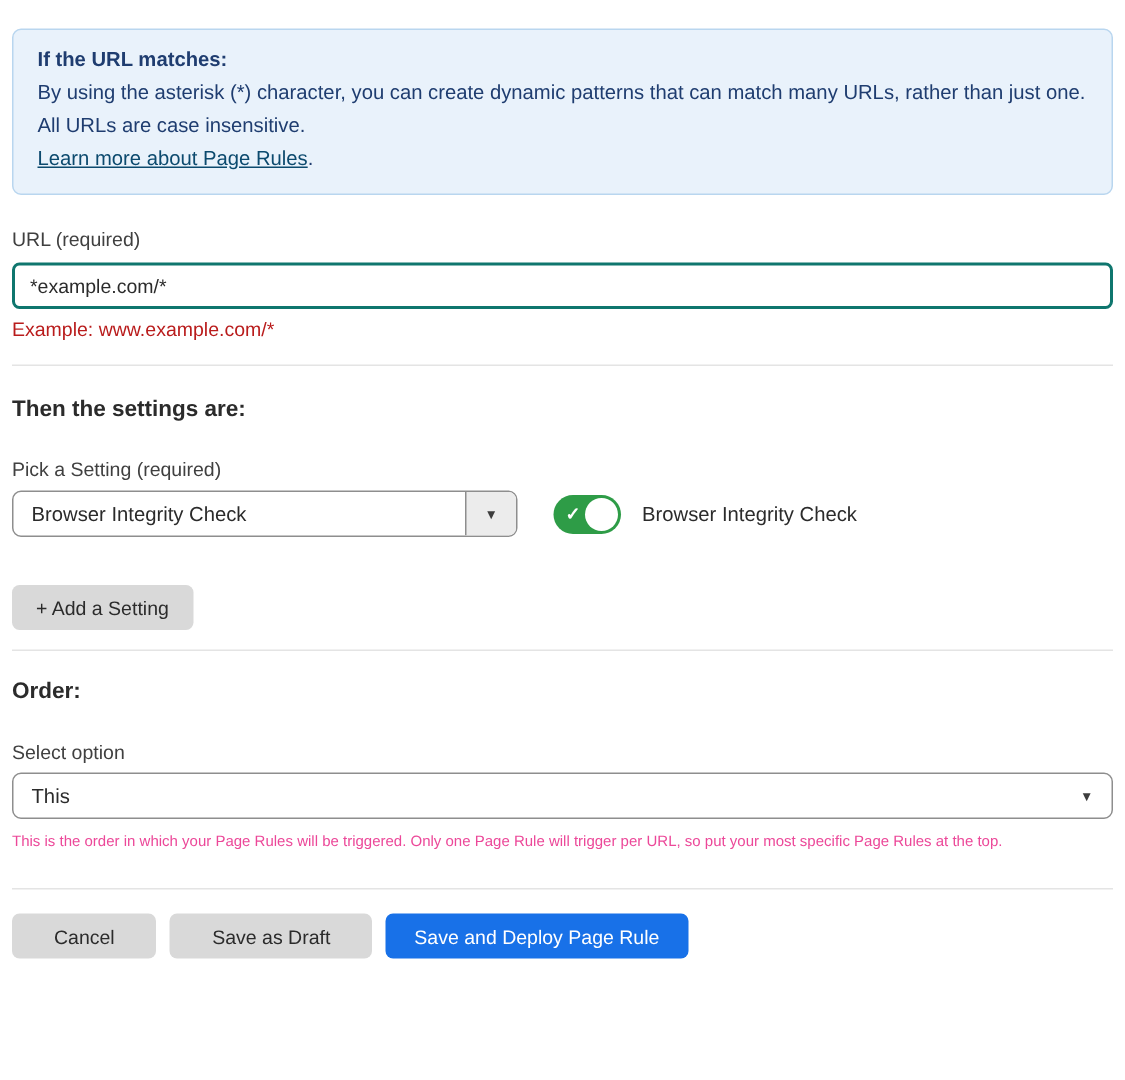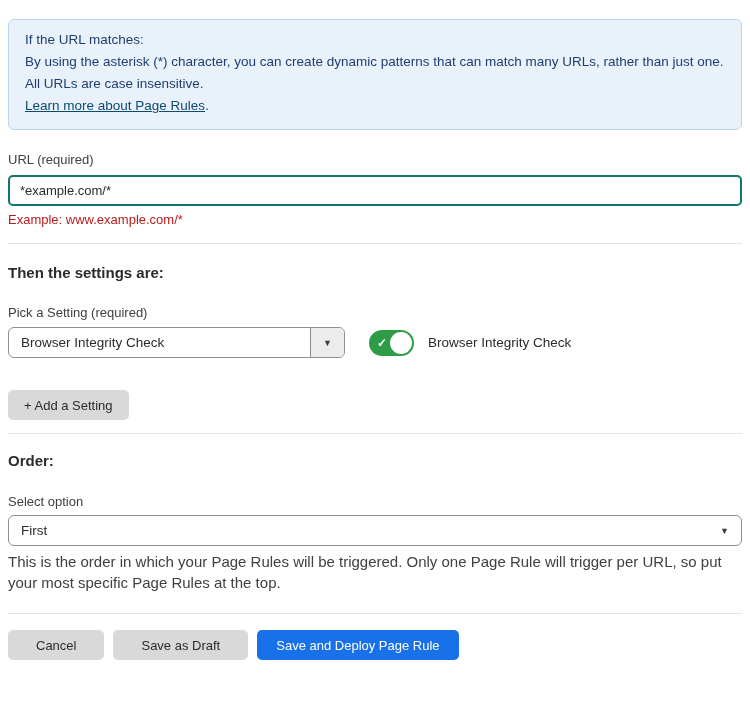--- a/index.html
+++ b/index.html
@@ -30,7 +30,7 @@
     line-height: 22px;
     color: #1f3d70;
   }
-  .info-heading { font-weight: 400; }
+  .info-heading { font-weight: 700; }
   .info-body { max-width: 700px; }
   .info-link {
     color: #0c4a6e;

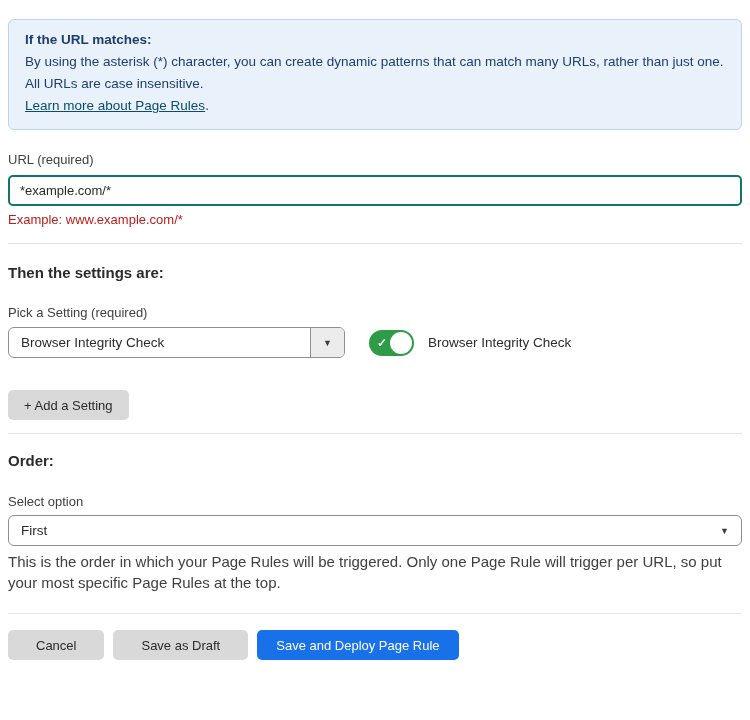--- a/index.html
+++ b/index.html
@@ -242,7 +242,7 @@
   <label class="field-label select-label">Select option</label>
 
   <div class="select-full">
-    <span>First</span>
+    <span>This</span>
     <span class="select-full-caret">▼</span>
   </div>
 

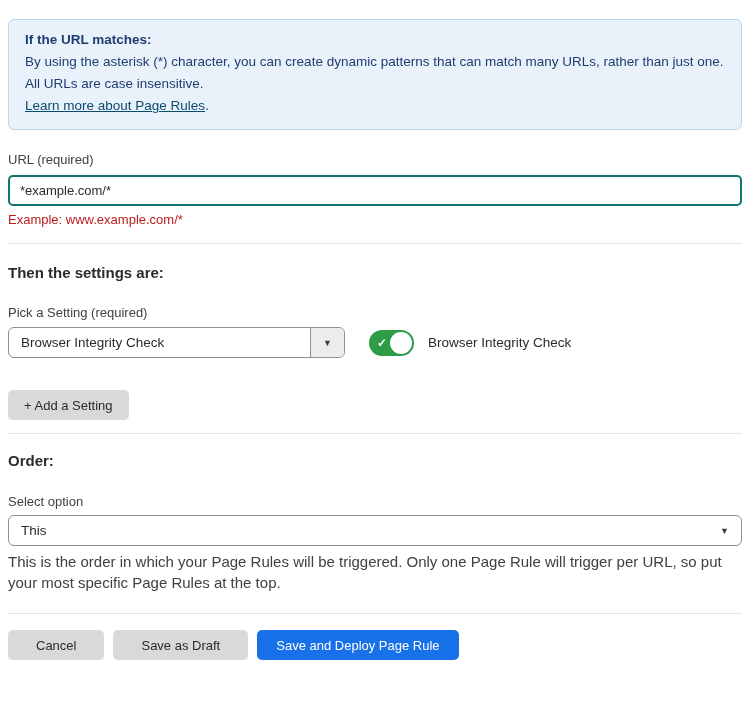--- a/index.html
+++ b/index.html
@@ -184,9 +184,9 @@
 
   .order-description {
     margin-top: 5px;
-    font-size: 15px;
+    font-size: 10px;
     line-height: 21px;
-    color: #404040;
+    color: #ec4899;
     max-width: 732px;
   }
 

